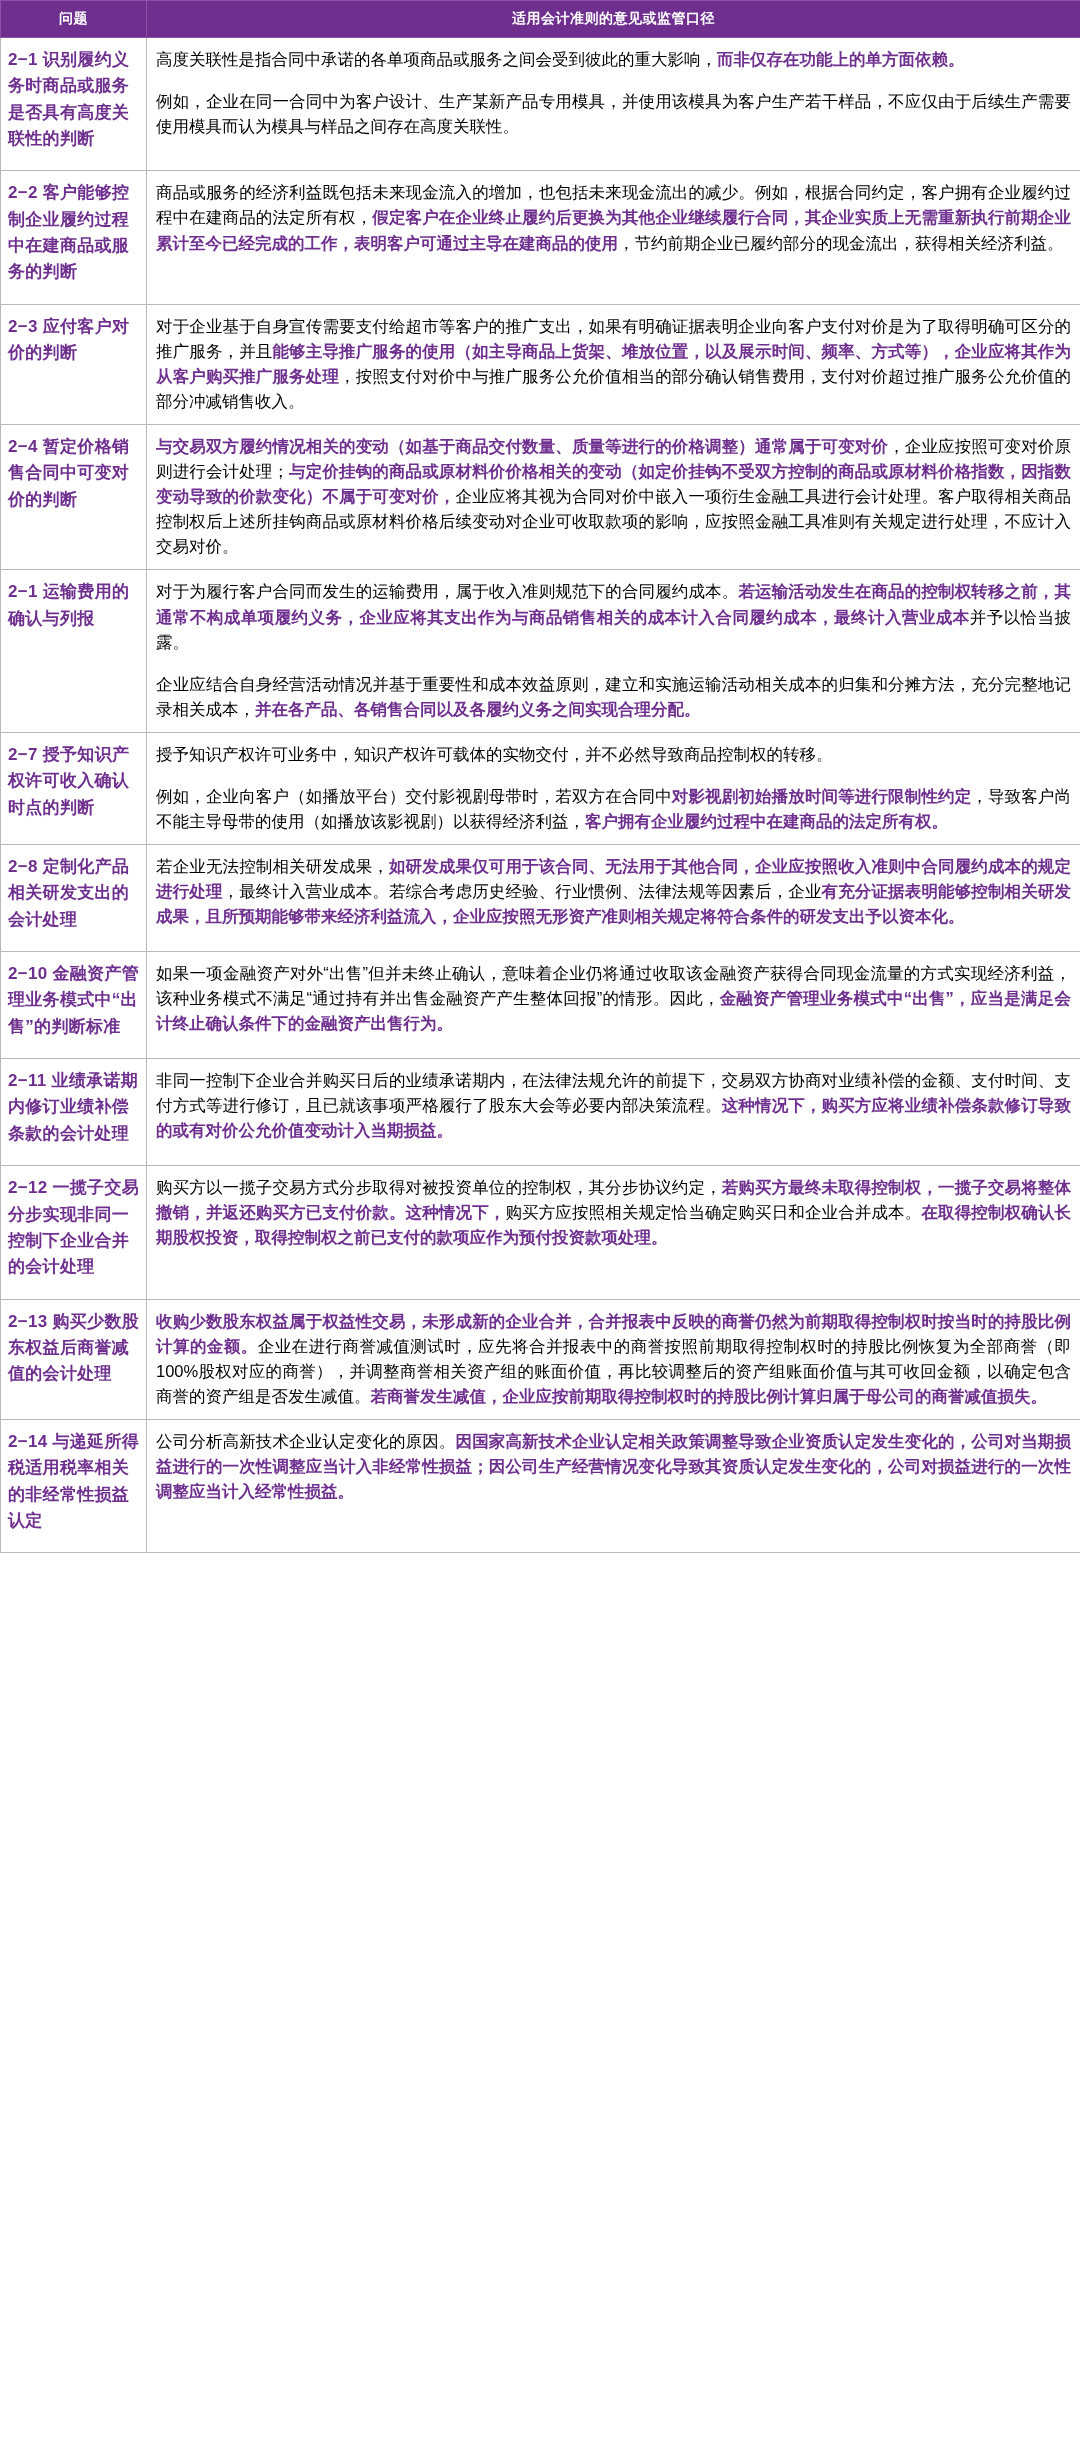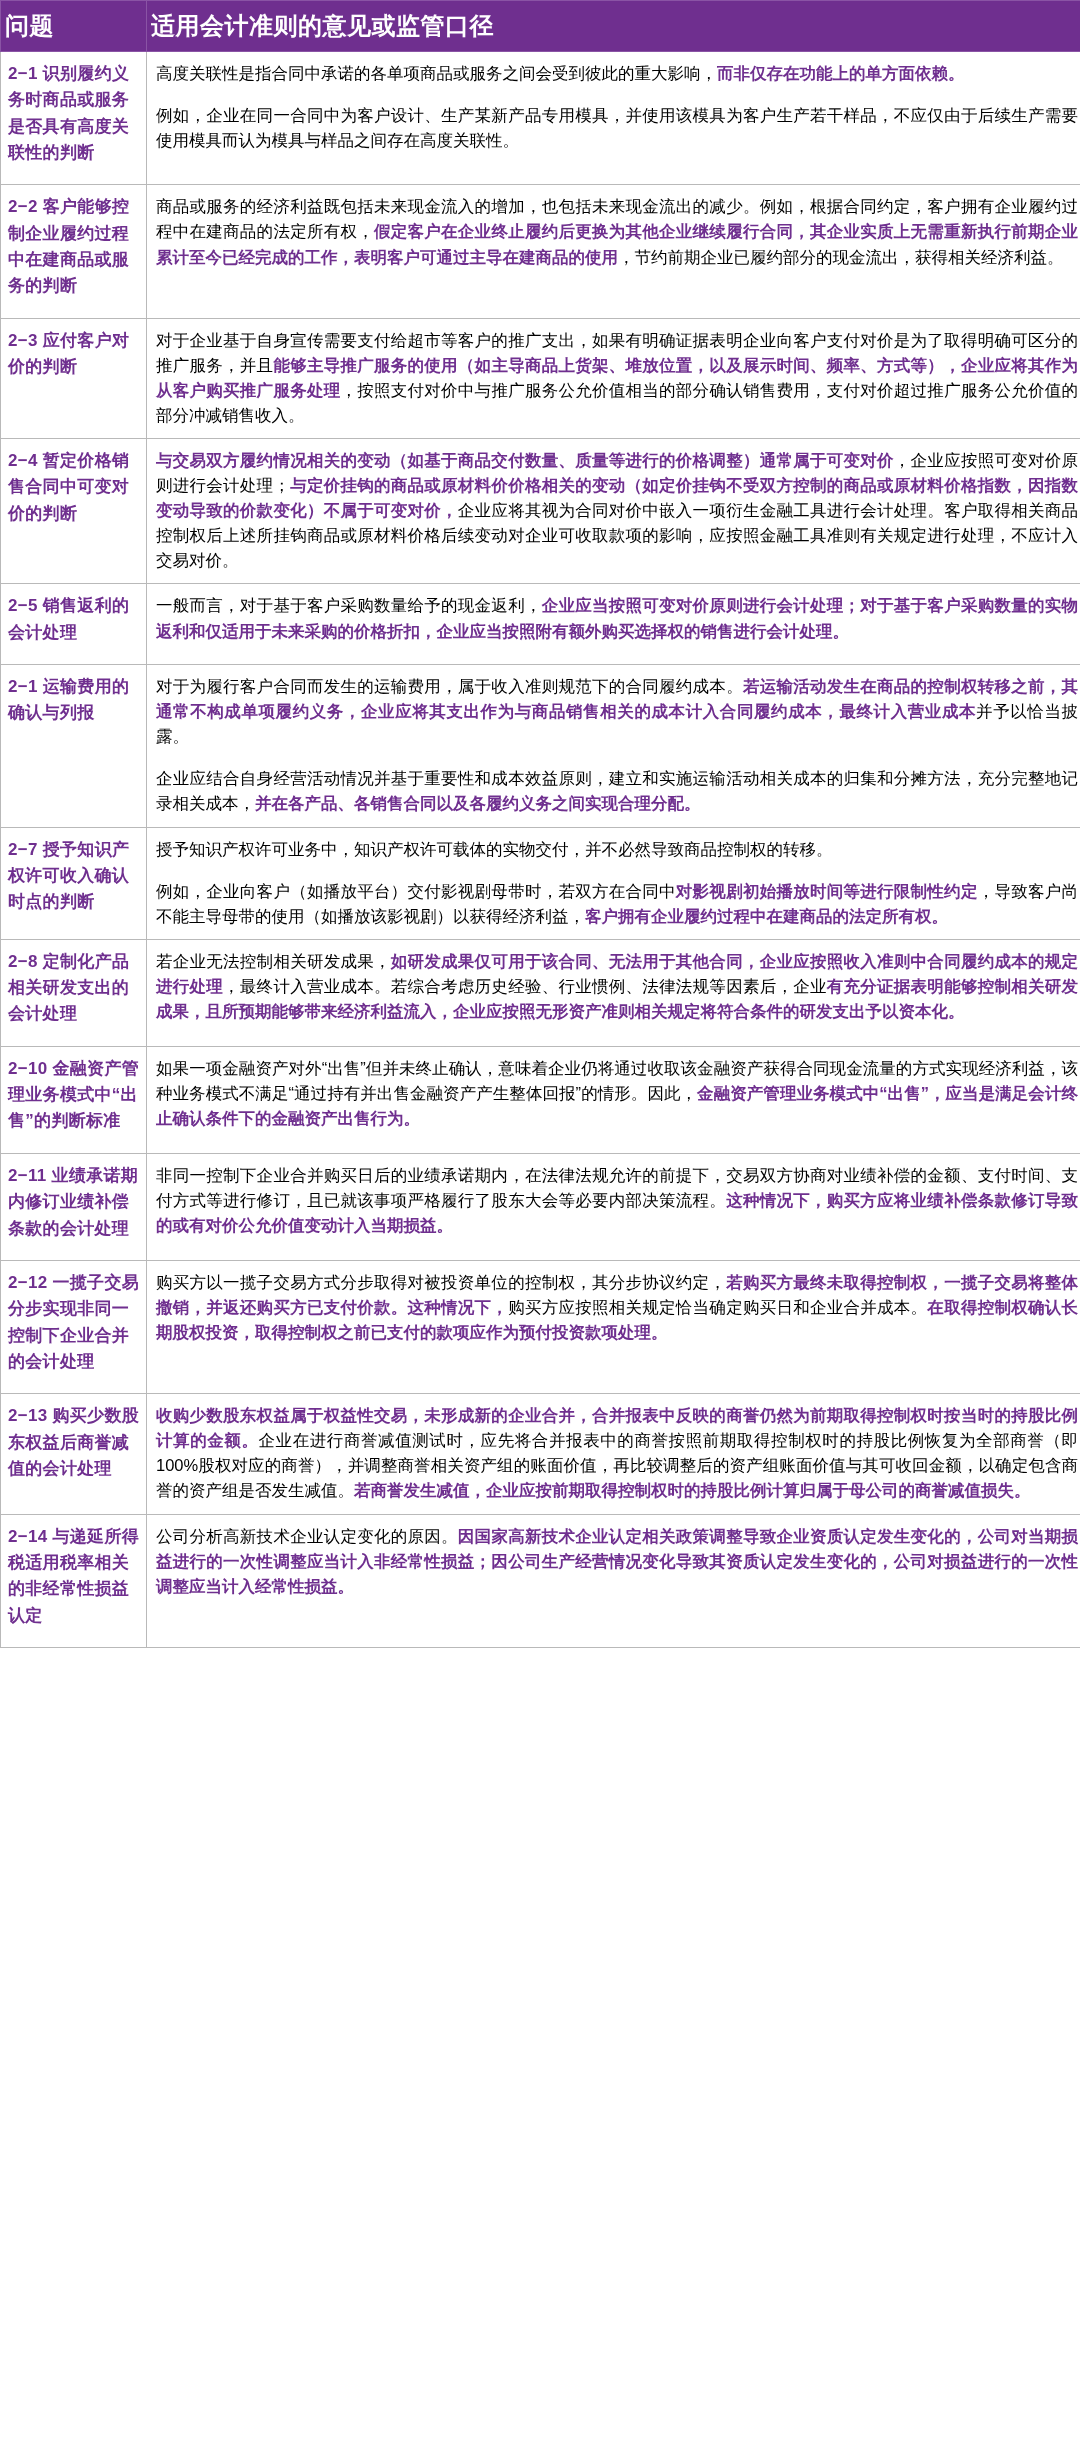--- a/index.html
+++ b/index.html
@@ -22,9 +22,9 @@
   thead th {
     background: #6f2f8f;
     color: #ffffff;
-    font-size: 24px;
+    font-size: 14px;
     font-weight: bold;
-    text-align: left;
+    text-align: center;
     padding: 9px 4px;
     border: 1px solid #8a54a5;
     letter-spacing: 0.5px;

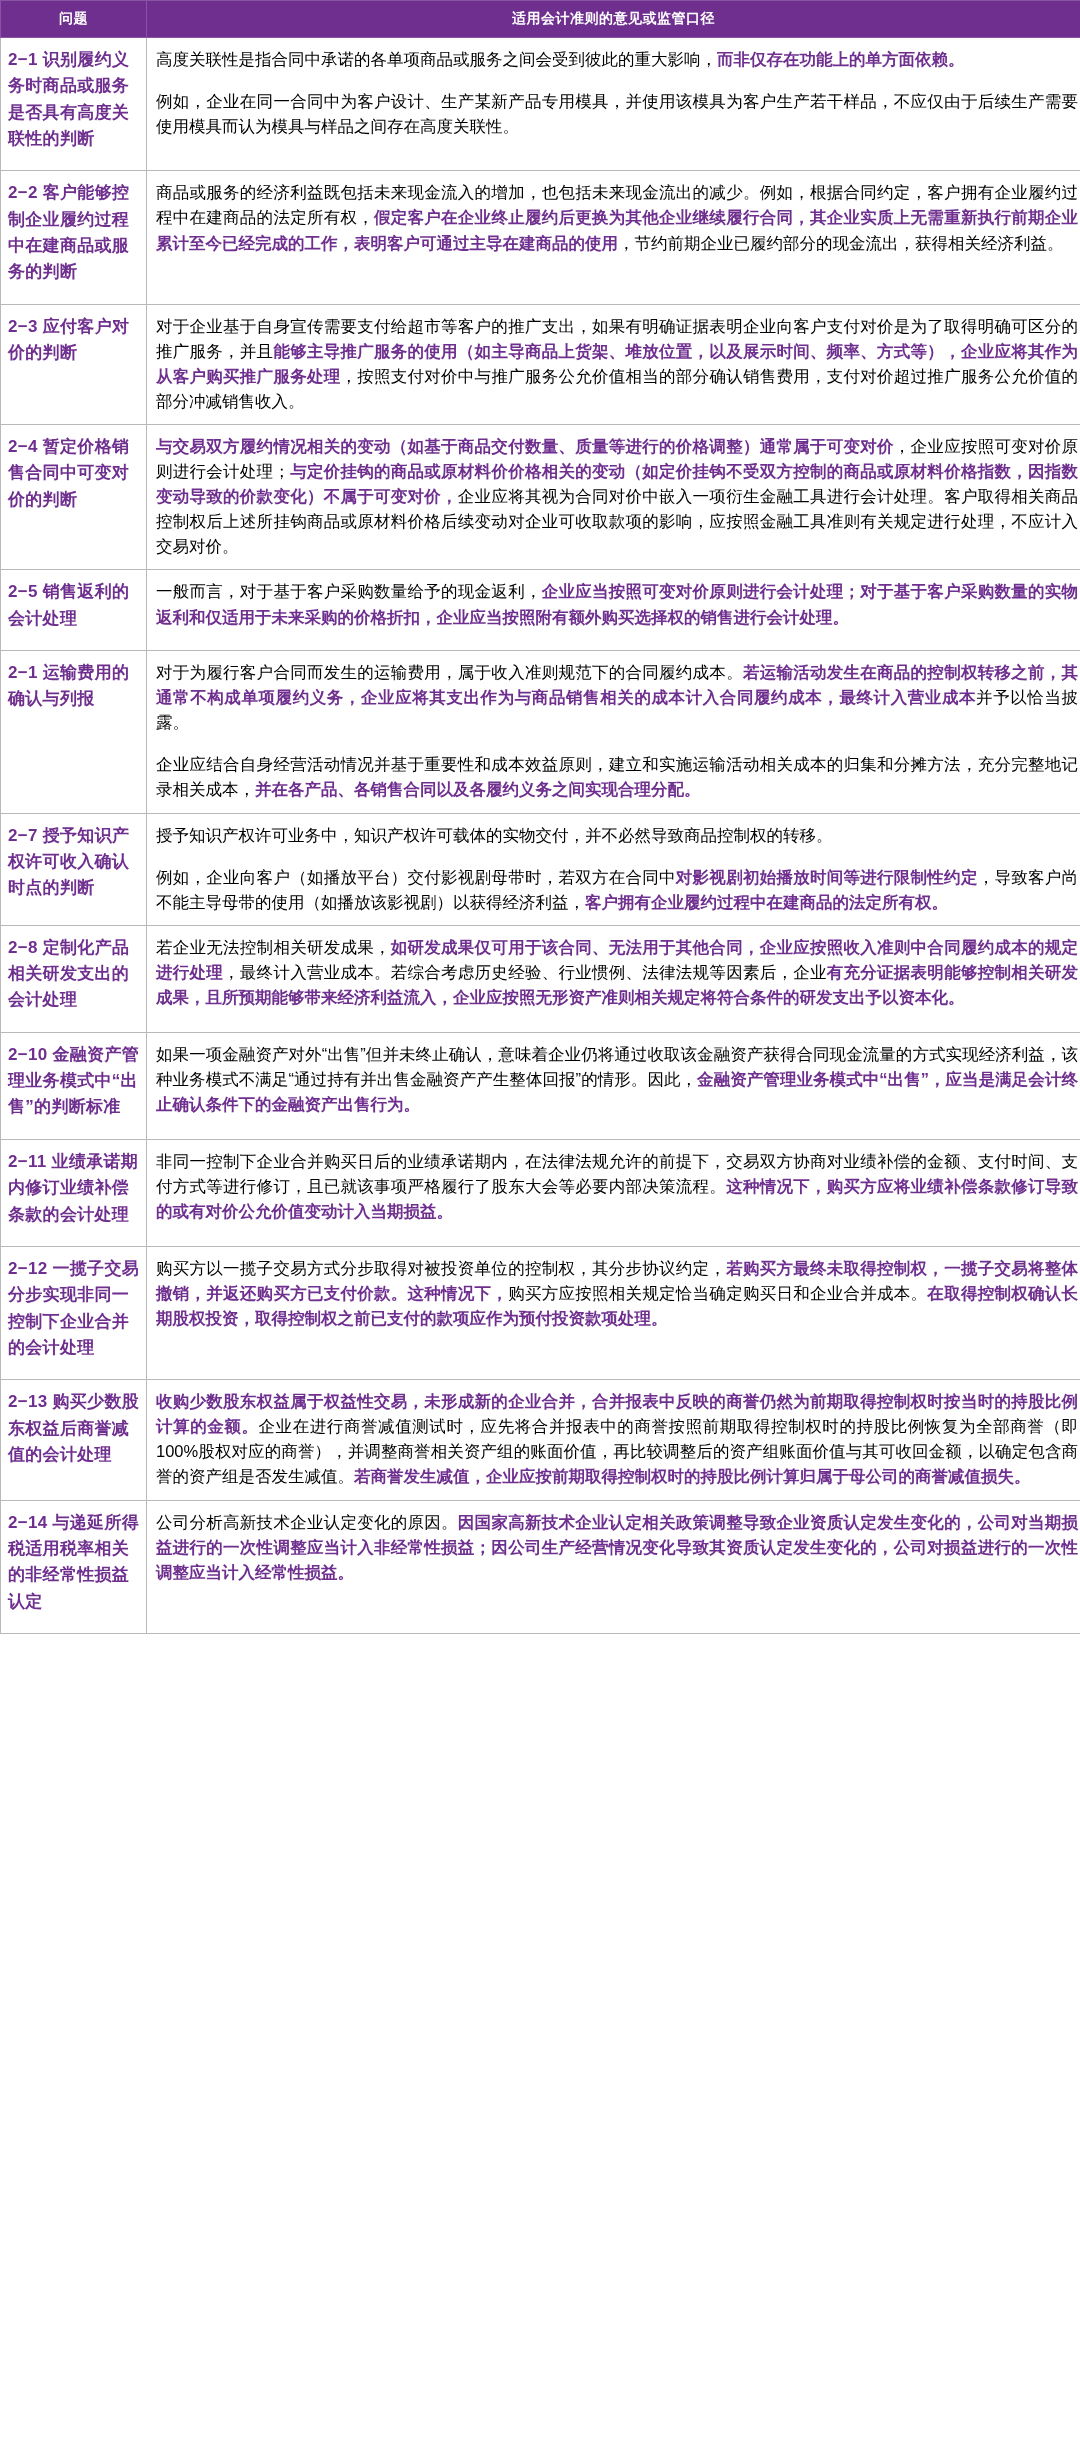--- a/index.html
+++ b/index.html
@@ -32,7 +32,7 @@
   tbody td {
     border: 1px solid #b9b9b9;
     vertical-align: top;
-    padding: 9px 2px 10px 9px;
+    padding: 9px 9px 10px 9px;
     font-size: 16.5px;
     line-height: 1.52;
     color: #000000;

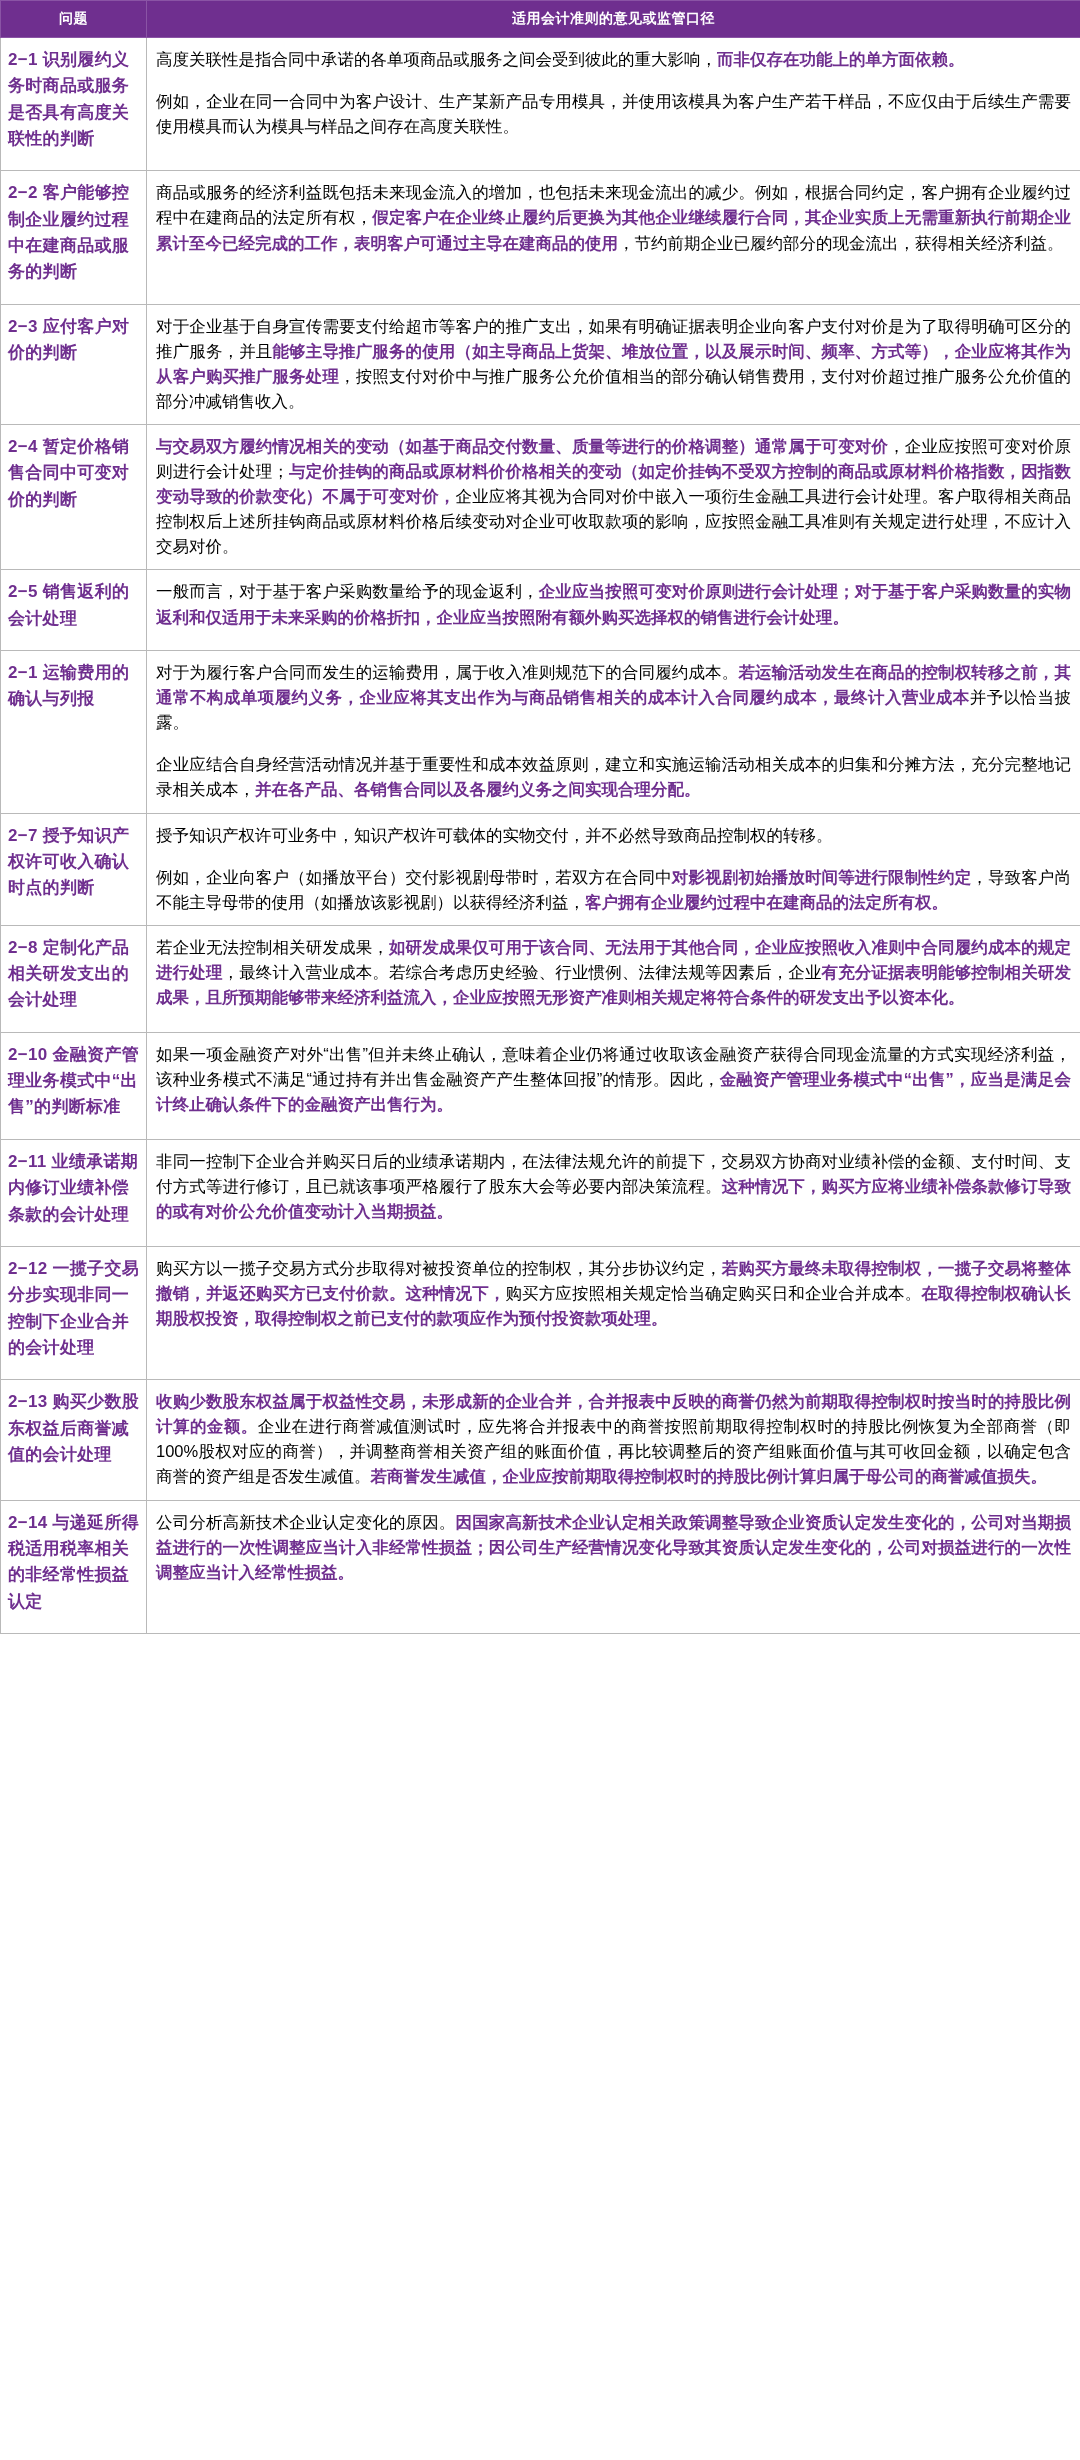--- a/index.html
+++ b/index.html
@@ -99,12 +99,6 @@
         </td>
       </tr>
       <tr>
-        <td class="q-cell">2−5 销售返利的会计处理</td>
-        <td class="a-cell">
-          <p><span>一般而言，对于基于客户采购数量给予的现金返利，</span><span class="hl">企业应当按照可变对价原则进行会计处理；对于基于客户采购数量的实物返利和仅适用于未来采购的价格折扣，企业应当按照附有额外购买选择权的销售进行会计处理。</span></p>
-        </td>
-      </tr>
-      <tr>
         <td class="q-cell">2−1 运输费用的确认与列报</td>
         <td class="a-cell">
           <p><span>对于为履行客户合同而发生的运输费用，属于收入准则规范下的合同履约成本。</span><span class="hl">若运输活动发生在商品的控制权转移之前，其通常不构成单项履约义务，企业应将其支出作为与商品销售相关的成本计入合同履约成本，最终计入营业成本</span><span>并予以恰当披露。</span></p>

